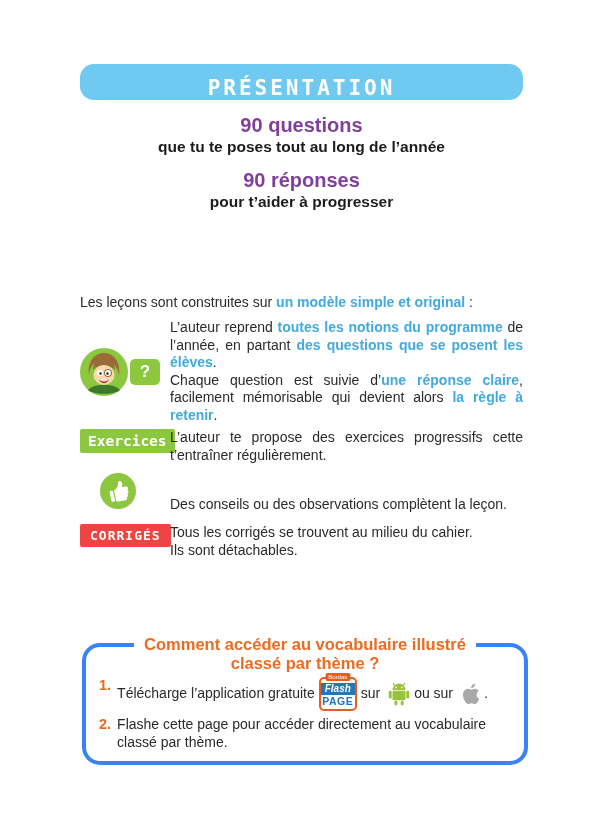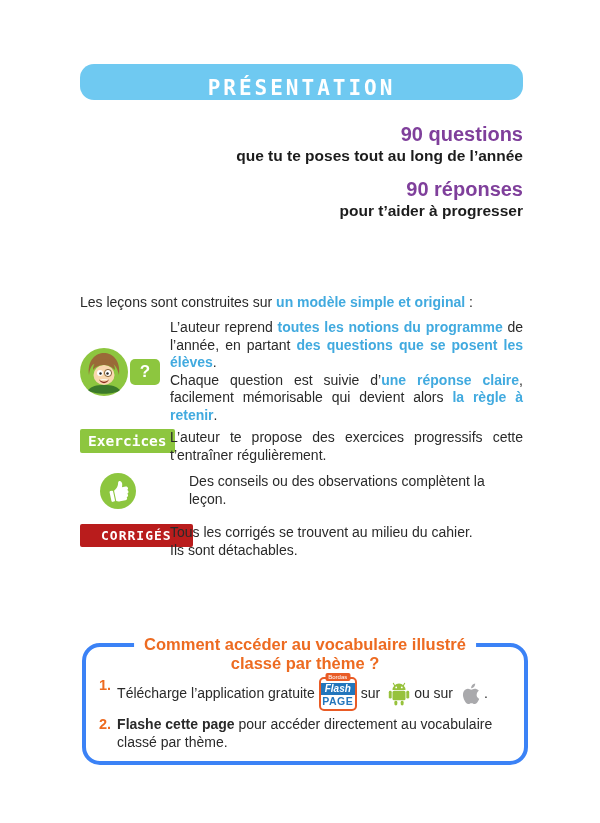--- a/index.html
+++ b/index.html
@@ -20,7 +20,7 @@
   }
 
   
-  .intro { position:absolute; left:80px; top:123px; width:443px; text-align:right; }
+  .intro { position:absolute; left:80px; top:114px; width:443px; text-align:center; }
   .intro .big { color:#7F3F9B; font-size:20px; font-weight:700; line-height:23px; }
   .intro .sub { color:#1c1c1c; font-size:15.5px; font-weight:700; line-height:19px; }
   .intro .sp  { margin-top:13px; }

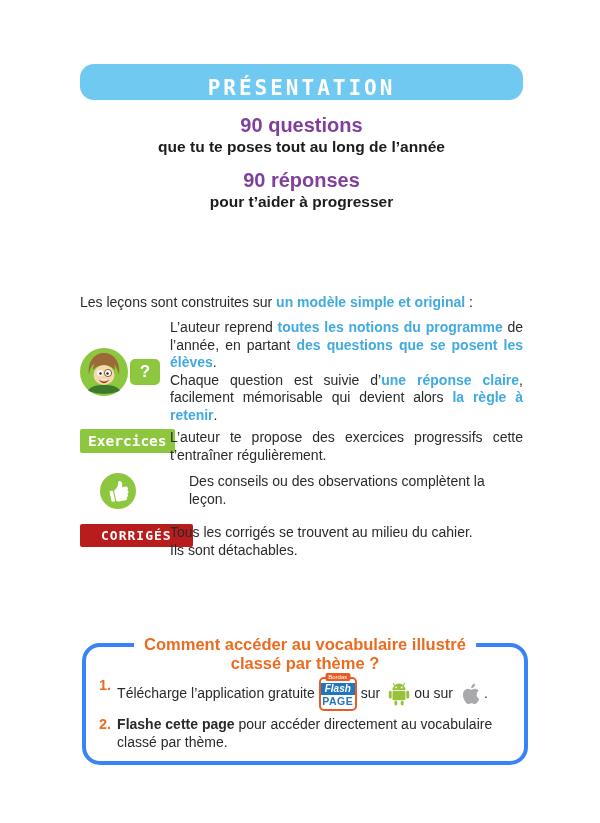--- a/index.html
+++ b/index.html
@@ -39,7 +39,7 @@
   .f-text  { flex:1; font-size:14px; line-height:17.5px; text-align:justify; }
   .feat-q  { top:319px; }
   .feat-ex { top:429px; }
-  .feat-ok { top:473px; align-items:flex-start;gap:19px; }
+  .feat-ok { top:473px; align-items:flex-end; }
   .feat-co { top:524px; }
 
   .q-icons { display:flex; align-items:center; }

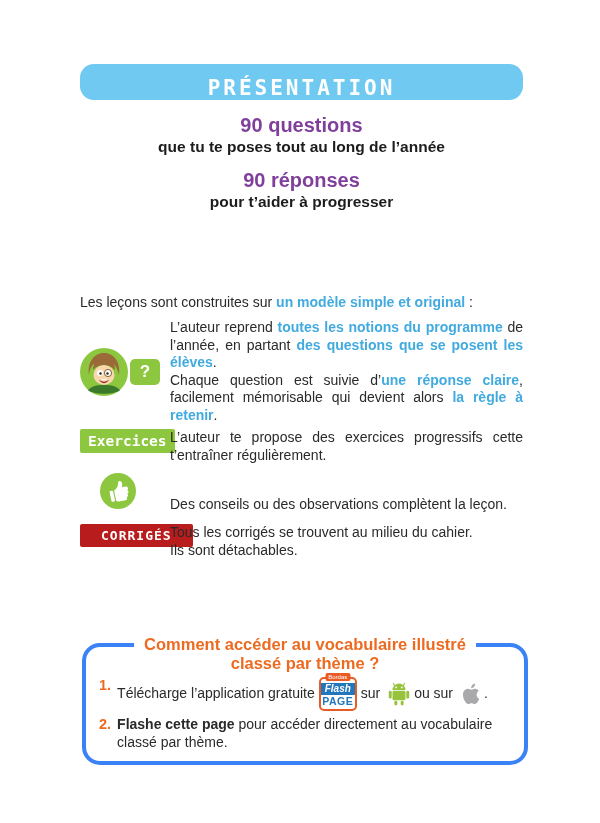--- a/index.html
+++ b/index.html
@@ -55,7 +55,7 @@
     font-weight:700; border-radius:2px; white-space:nowrap;
   }
   .badge-green { background:#8DC63F; font-size:14.5px; padding:4px 8px; }
-  .badge-blue  { background:#b91c1c; font-size:13px; padding:4px 21px; letter-spacing:1px; }
+  .badge-blue  { background:#ef4444; font-size:13px; padding:4px 10px; letter-spacing:1px; }
 
   
   .vocab {

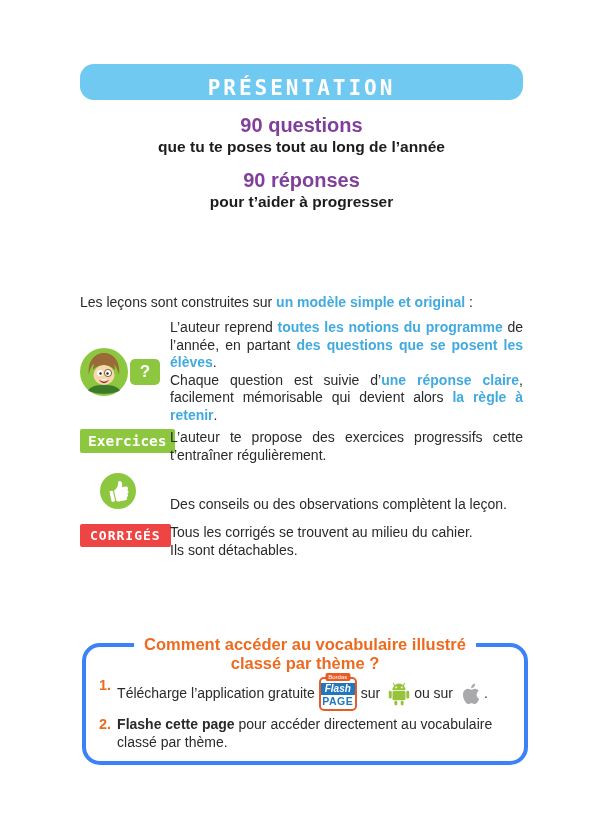--- a/index.html
+++ b/index.html
@@ -70,7 +70,7 @@
   .steps { position:absolute; left:13px; right:12px; top:30px; }
   .step { display:flex; margin-bottom:5px; font-size:14px; line-height:17.5px; }
   .step-num { color:#ED6B21; font-weight:700; margin-right:6px; font-size:14.5px; }
-  .step-body b { font-weight:700;text-align:center; }
+  .step-body b { font-weight:400;text-align:center; }
   .step-body svg, .step-body .fp { vertical-align:middle; }
 
   

